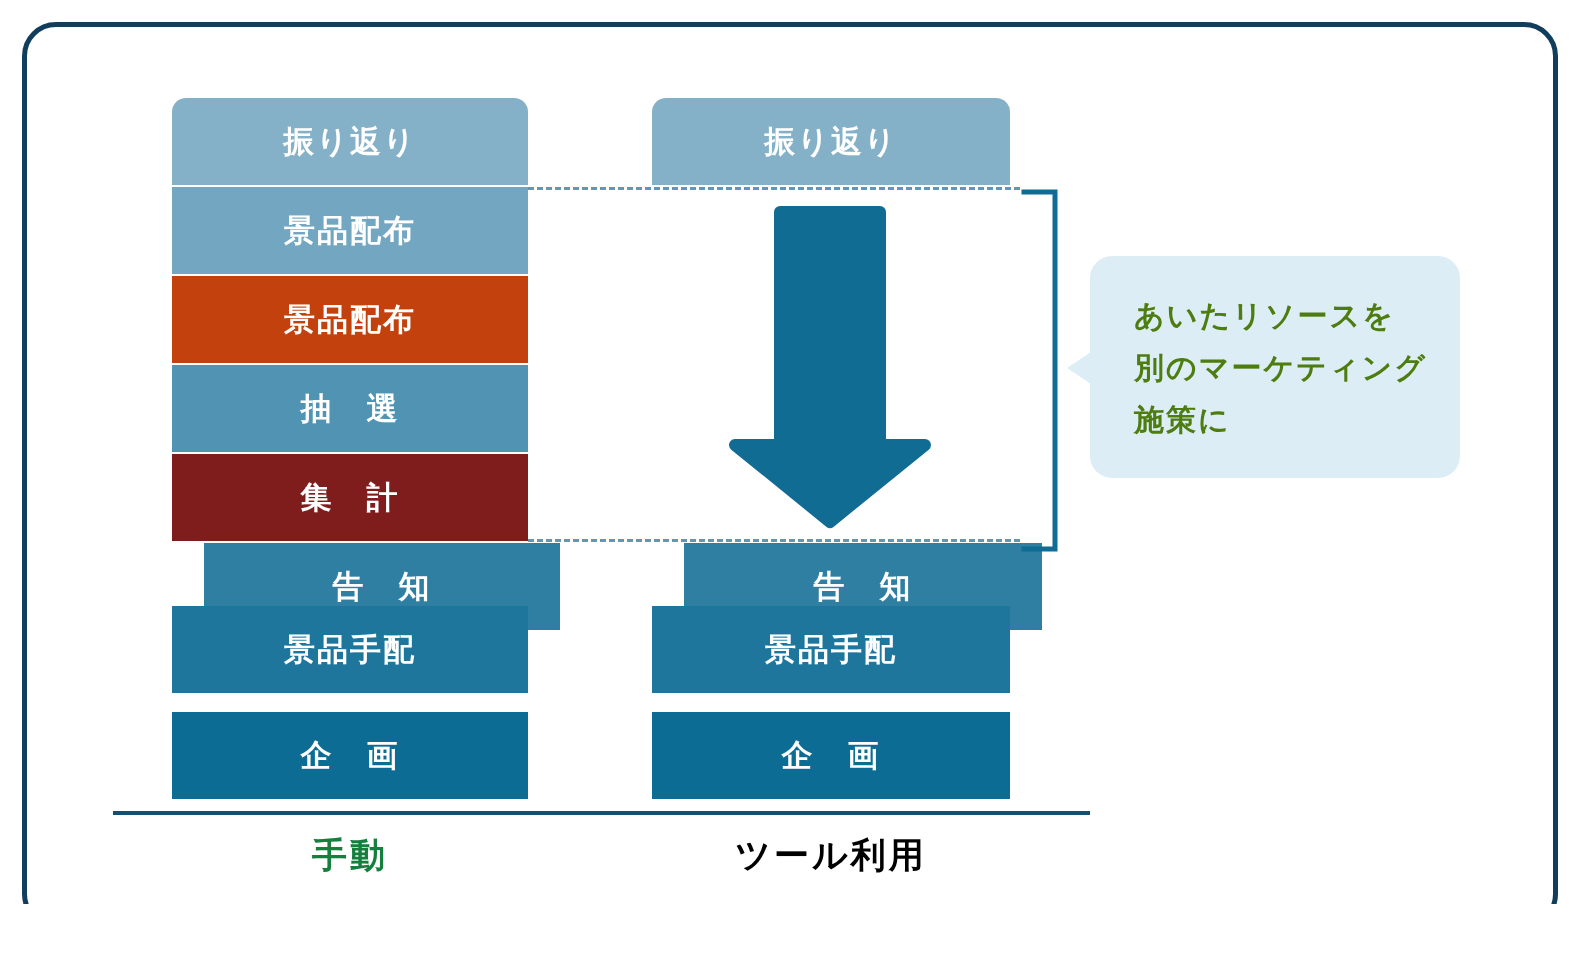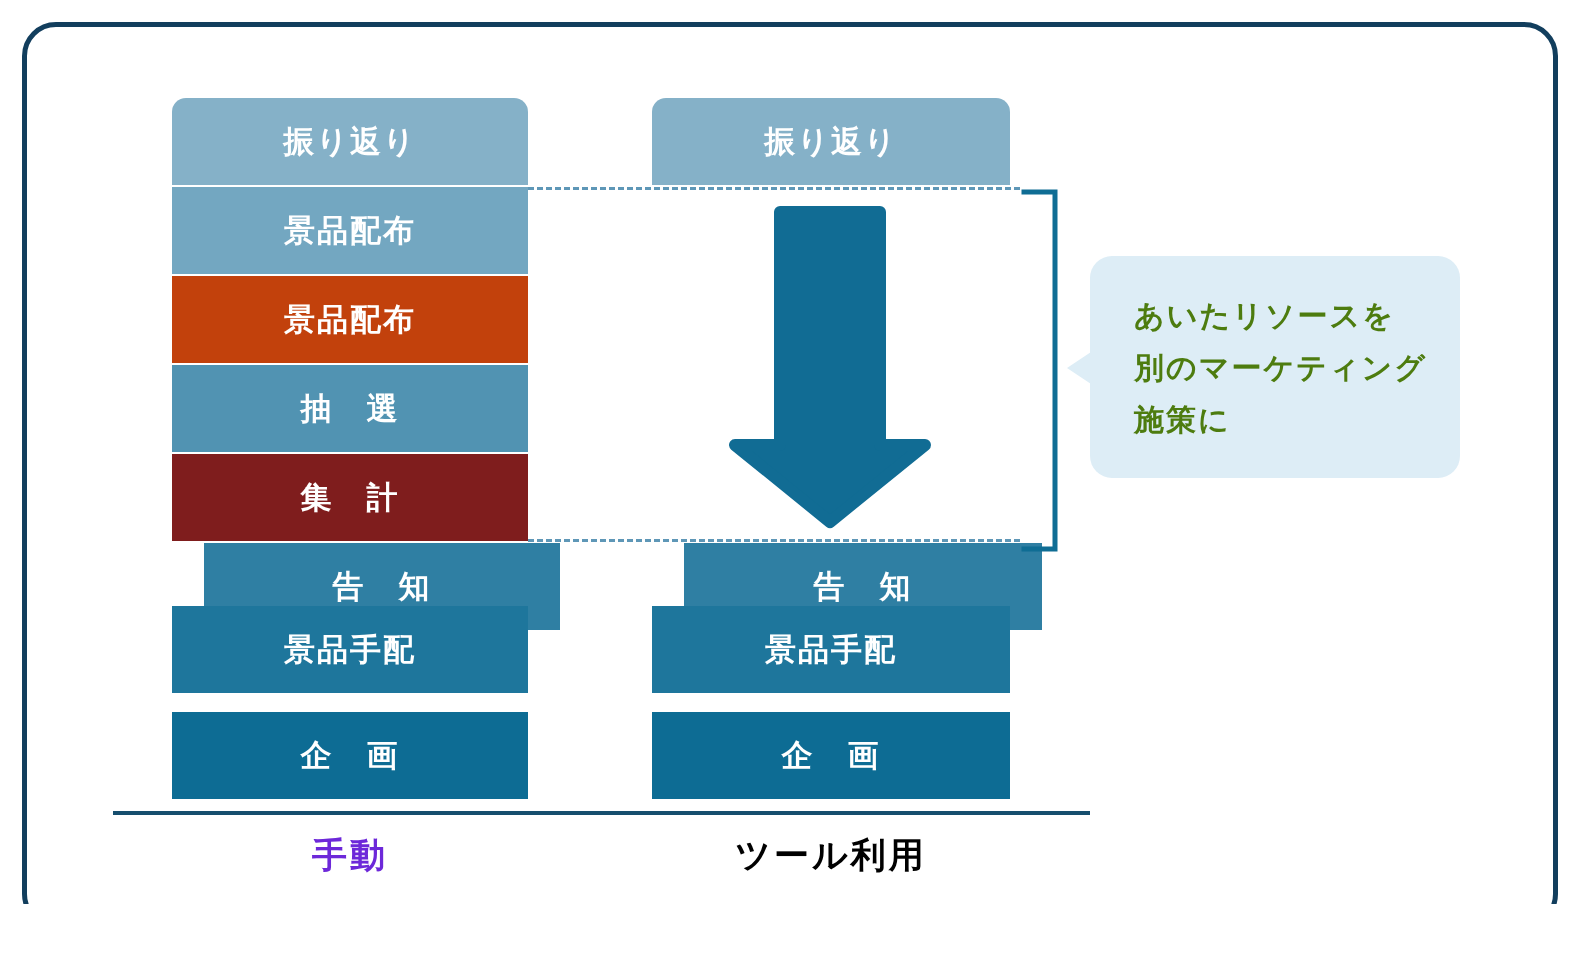--- a/index.html
+++ b/index.html
@@ -164,7 +164,7 @@
 
   <div class="baseline" style="background-color: rgb(22, 78, 110);"></div>
 
-  <div class="axis-label axis-label-left" style="color: #6d28d9;">手動</div>
+  <div class="axis-label axis-label-left" style="color: #15803d;">手動</div>
   <div class="axis-label axis-label-right" style="color: #000000;">ツール利用</div>
 
 </div>

